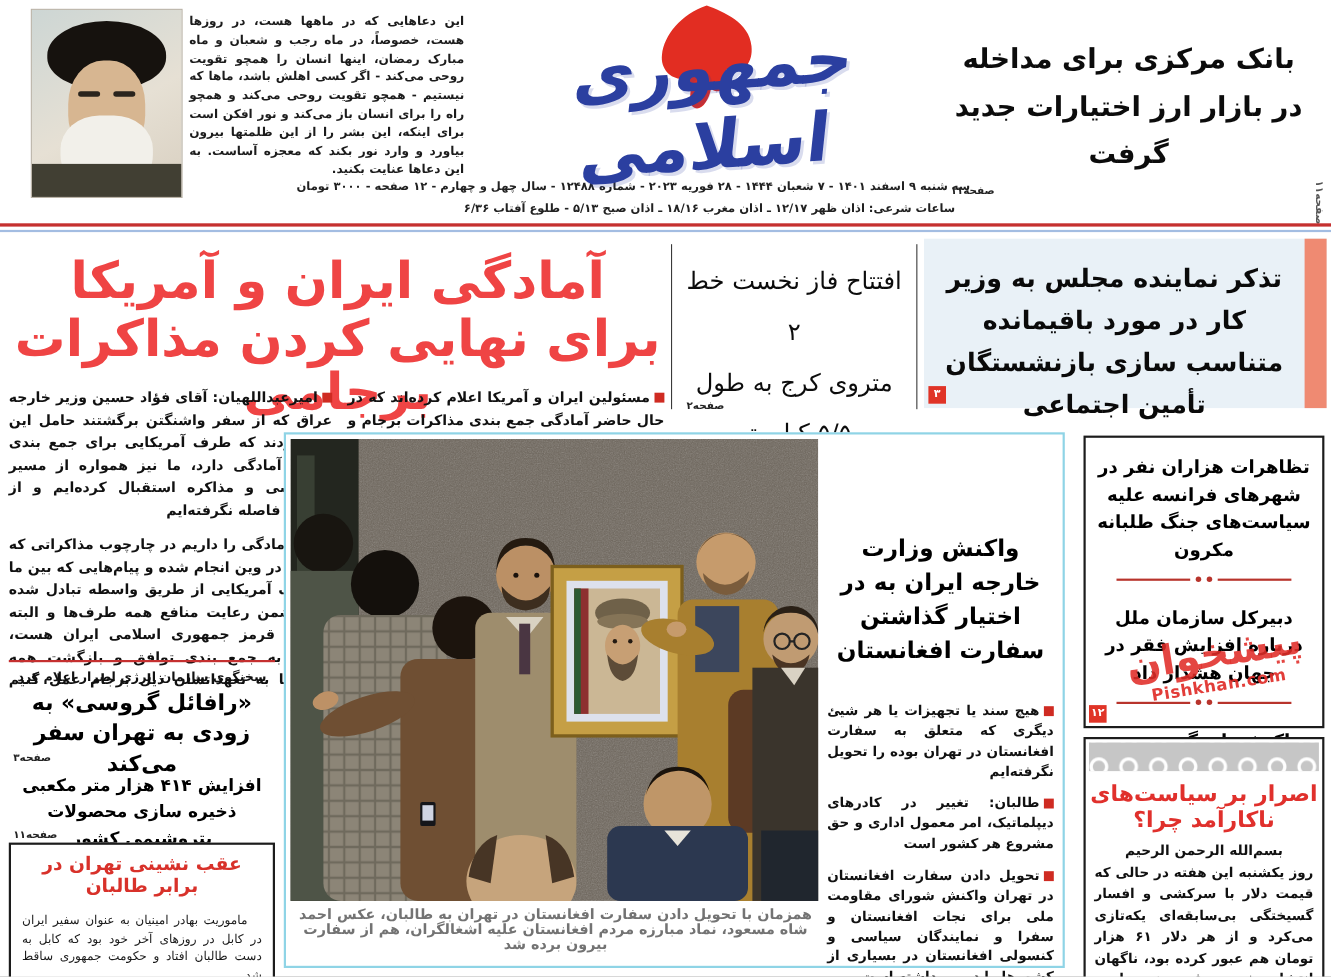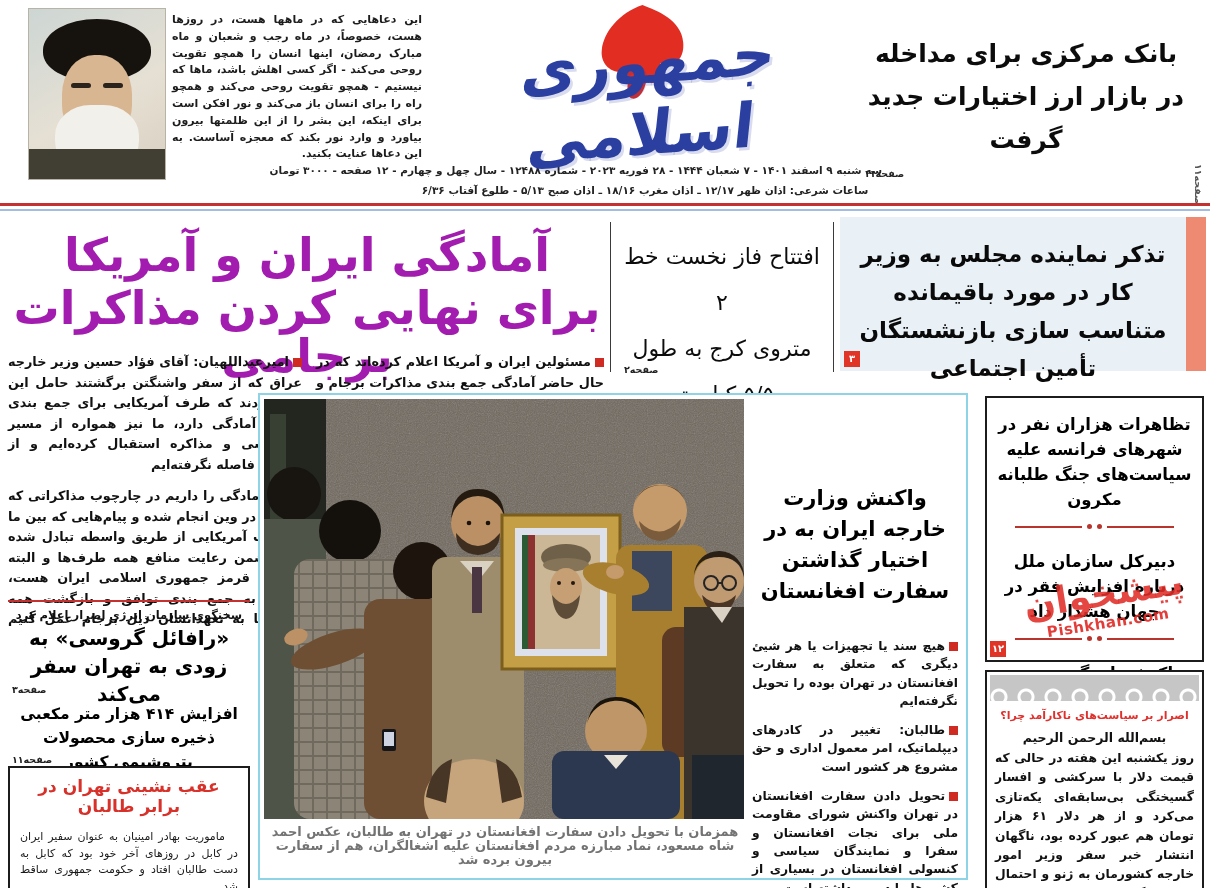--- a/index.html
+++ b/index.html
@@ -38,7 +38,7 @@
   .pref{font-size:9.5px;font-weight:700;color:#222;}
 
   
-  .main-headline{left:12px;top:226px;width:590px;text-align:center;font-weight:900;color:#a21caf;}
+  .main-headline{left:12px;top:226px;width:590px;text-align:center;font-weight:900;color:#ef4444;}
   .main-headline .l1{font-size:46px;line-height:58px;}
   .main-headline .l2{font-size:46px;line-height:48px;}
   .lead{font-size:12.8px;font-weight:700;line-height:20.5px;text-align:justify;color:#111;}

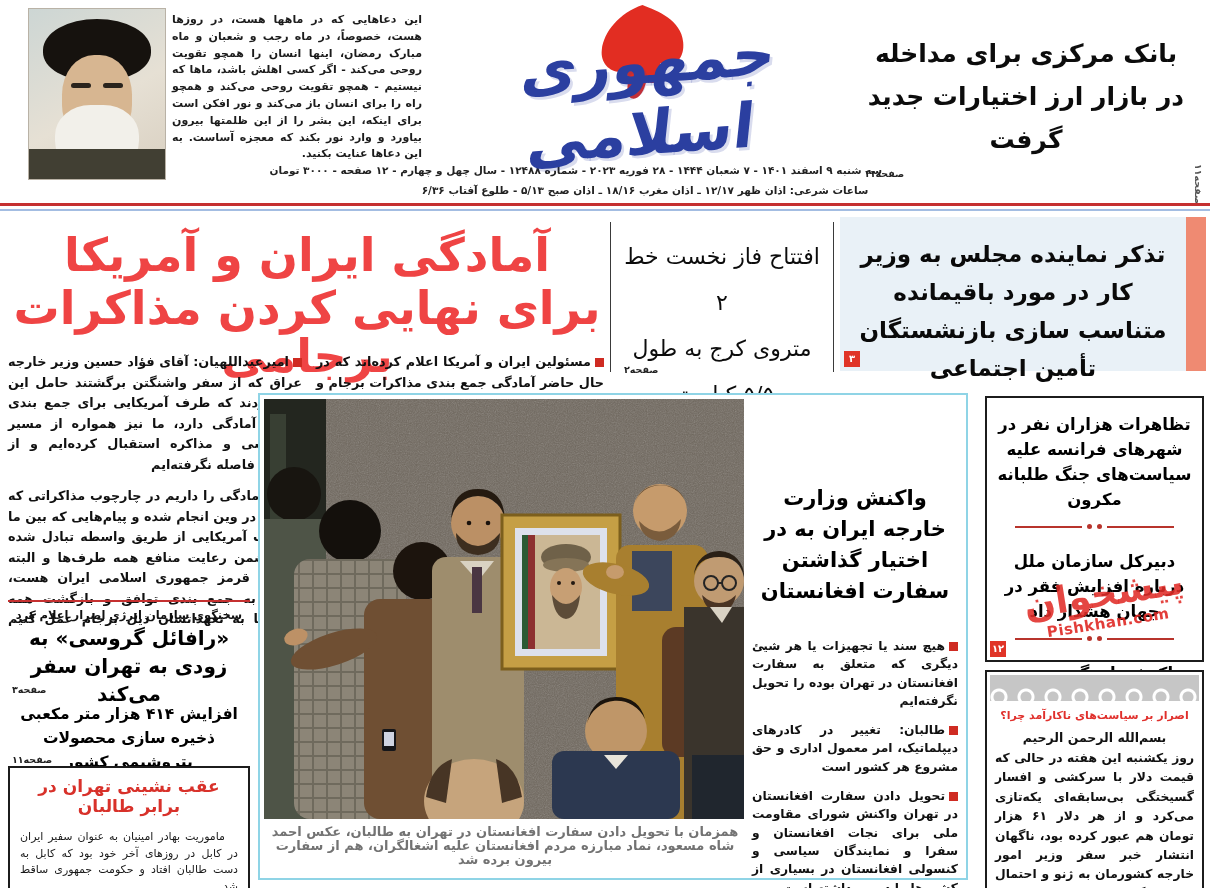--- a/index.html
+++ b/index.html
@@ -102,7 +102,7 @@
   .pattern-strip{margin:3px;height:26px;background-color:#c6c6c6;
       background-image:radial-gradient(circle at 9px 22px, rgba(255,255,255,0) 5px, #fff 6px, #fff 8px, rgba(255,255,255,0) 9px);
       background-size:27px 27px;background-repeat:repeat-x;}
-  .editorial-title{text-align:center;font-size:11px;font-weight:900;color:#e0302c;margin:8px 4px 2px 4px;}
+  .editorial-title{text-align:center;font-size:20px;font-weight:900;color:#e0302c;margin:8px 4px 2px 4px;}
   .editorial-basmala{text-align:center;font-size:12.5px;font-weight:800;margin-top:8px;color:#111;}
   .editorial-body{margin:4px 8px 0 8px;font-size:12.3px;font-weight:700;line-height:19.4px;text-align:justify;color:#111;}
 </style>

